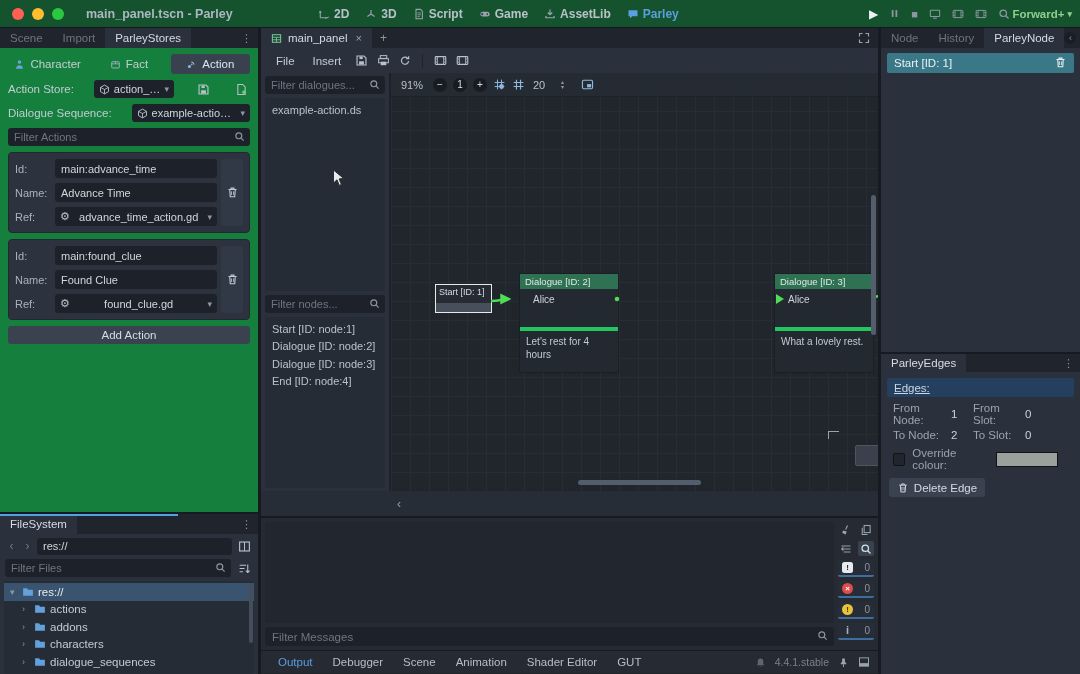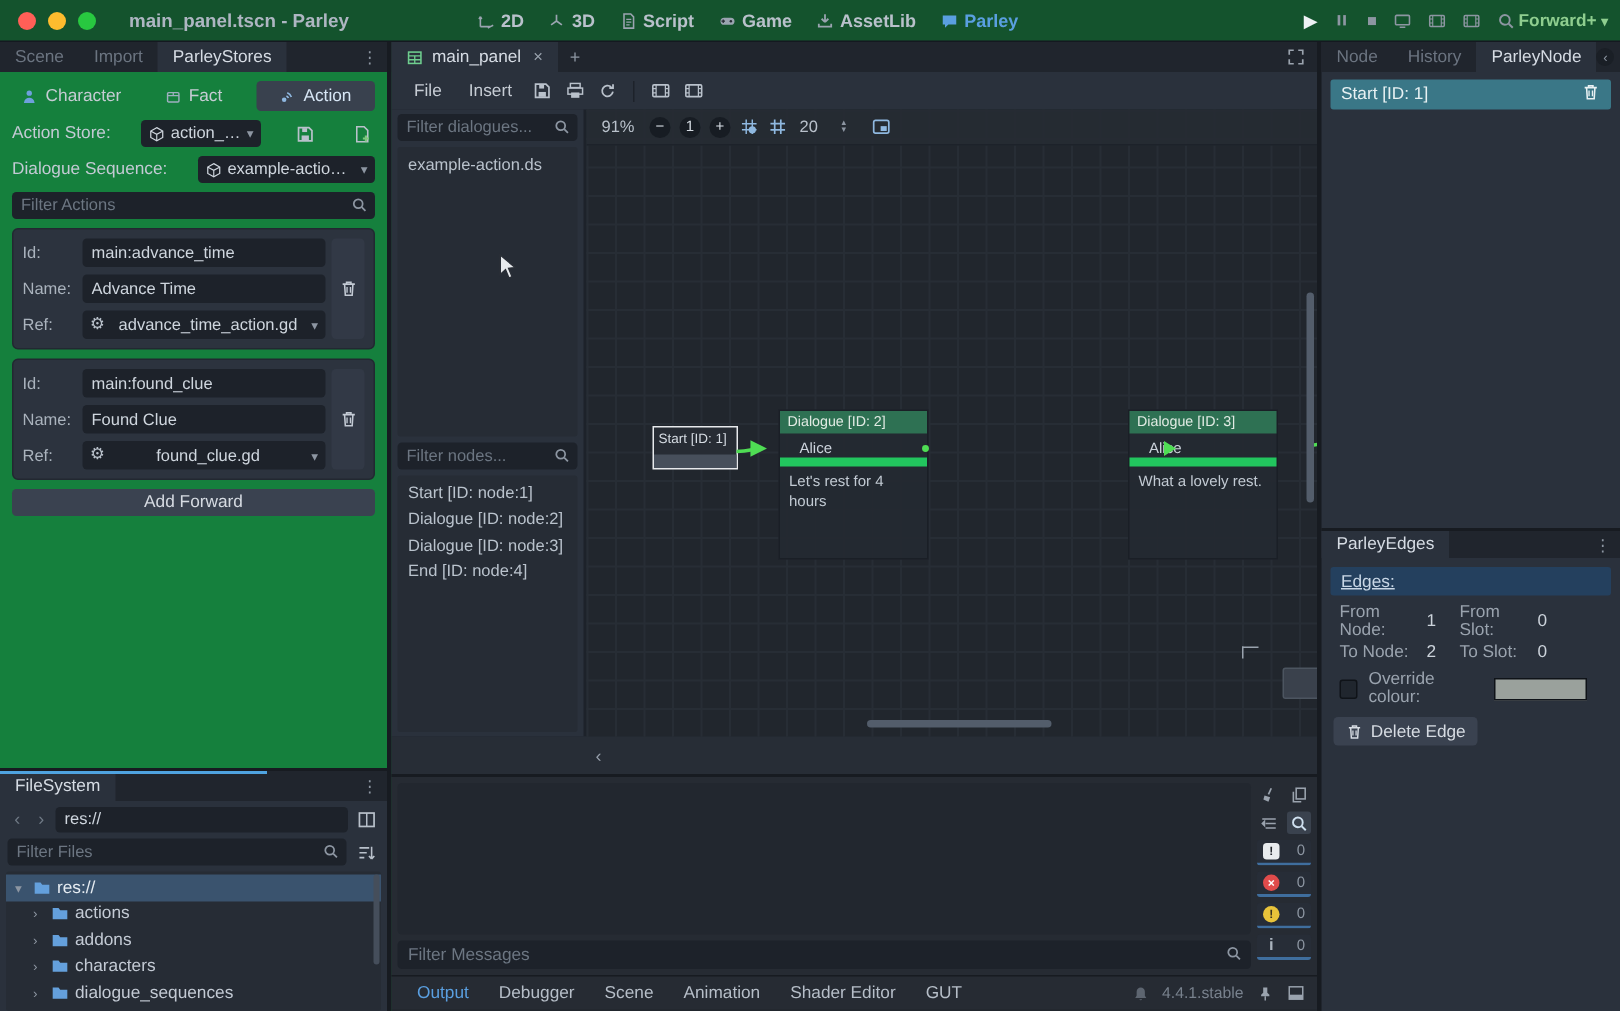--- a/index.html
+++ b/index.html
@@ -716,7 +716,7 @@
             <div class="txt">Let's rest for 4 hours</div>
           </div>
 
-          <div class="gnode" style="left:361px;top:200px;">
+          <div class="gnode" style="left:383px;top:200px;">
             <div class="hd">Dialogue [ID: 3]</div>
             <div class="char">Alice</div>
             <div class="txt">What a lovely rest.</div>

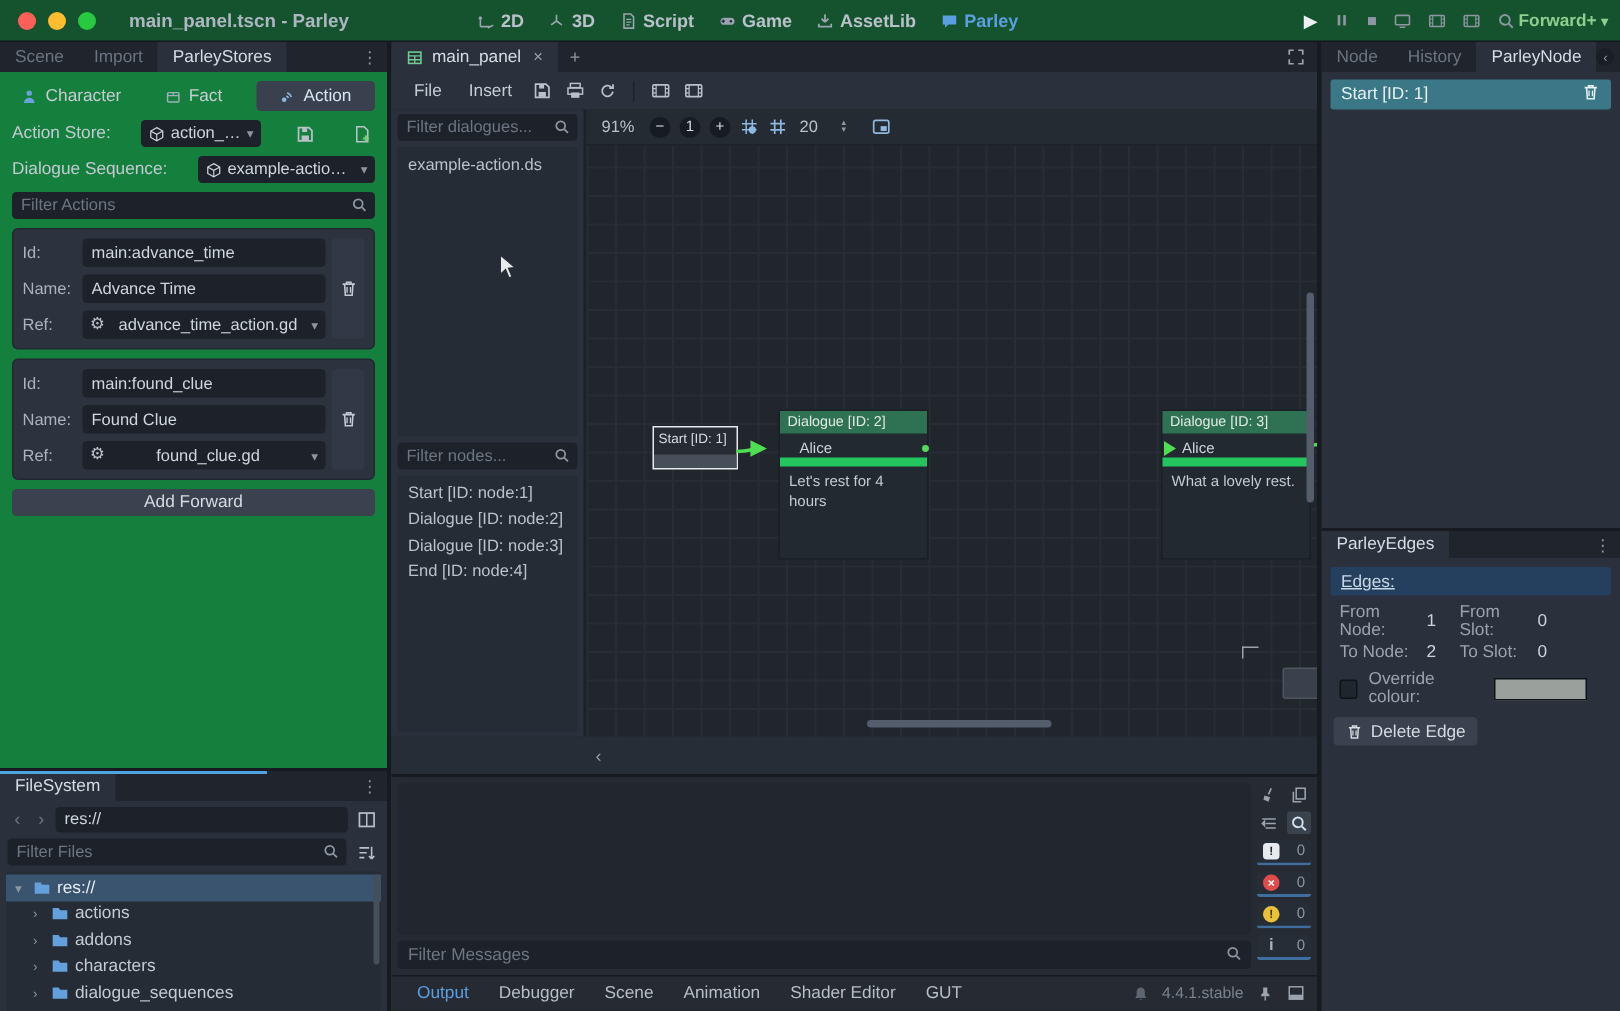--- a/index.html
+++ b/index.html
@@ -104,7 +104,7 @@
   .spin .arrows{display:flex;flex-direction:column;font-size:6px;color:#8d96a2;line-height:5px;}
   .gnode{position:absolute;width:100px;height:100px;background:rgba(36,41,49,.95);border:1px solid #1a1f26;font-size:10px;}
   .gnode .hd{background:#2e7153;color:#e0eae3;padding:2px 5px;font-size:9.5px;white-space:nowrap;}
-  .gnode .char{position:relative;padding:5px 6px 0 13px;color:#ccd3dc;border-bottom:6px solid #22c55e;font-size:10px;}
+  .gnode .char{position:relative;padding:5px 6px 22px 13px;color:#ccd3dc;border-bottom:4px solid #22c55e;font-size:10px;}
   .gnode .txt{padding:5px 6px;color:#c2cad3;font-size:10px;line-height:1.25;}
   .start-node{position:absolute;left:44px;top:211px;width:57px;height:29px;border:1.5px solid #e7e9ec;background:#272c34;}
   .start-node .t{font-size:9px;color:#d6dce3;padding:2px 3px;white-space:nowrap;}

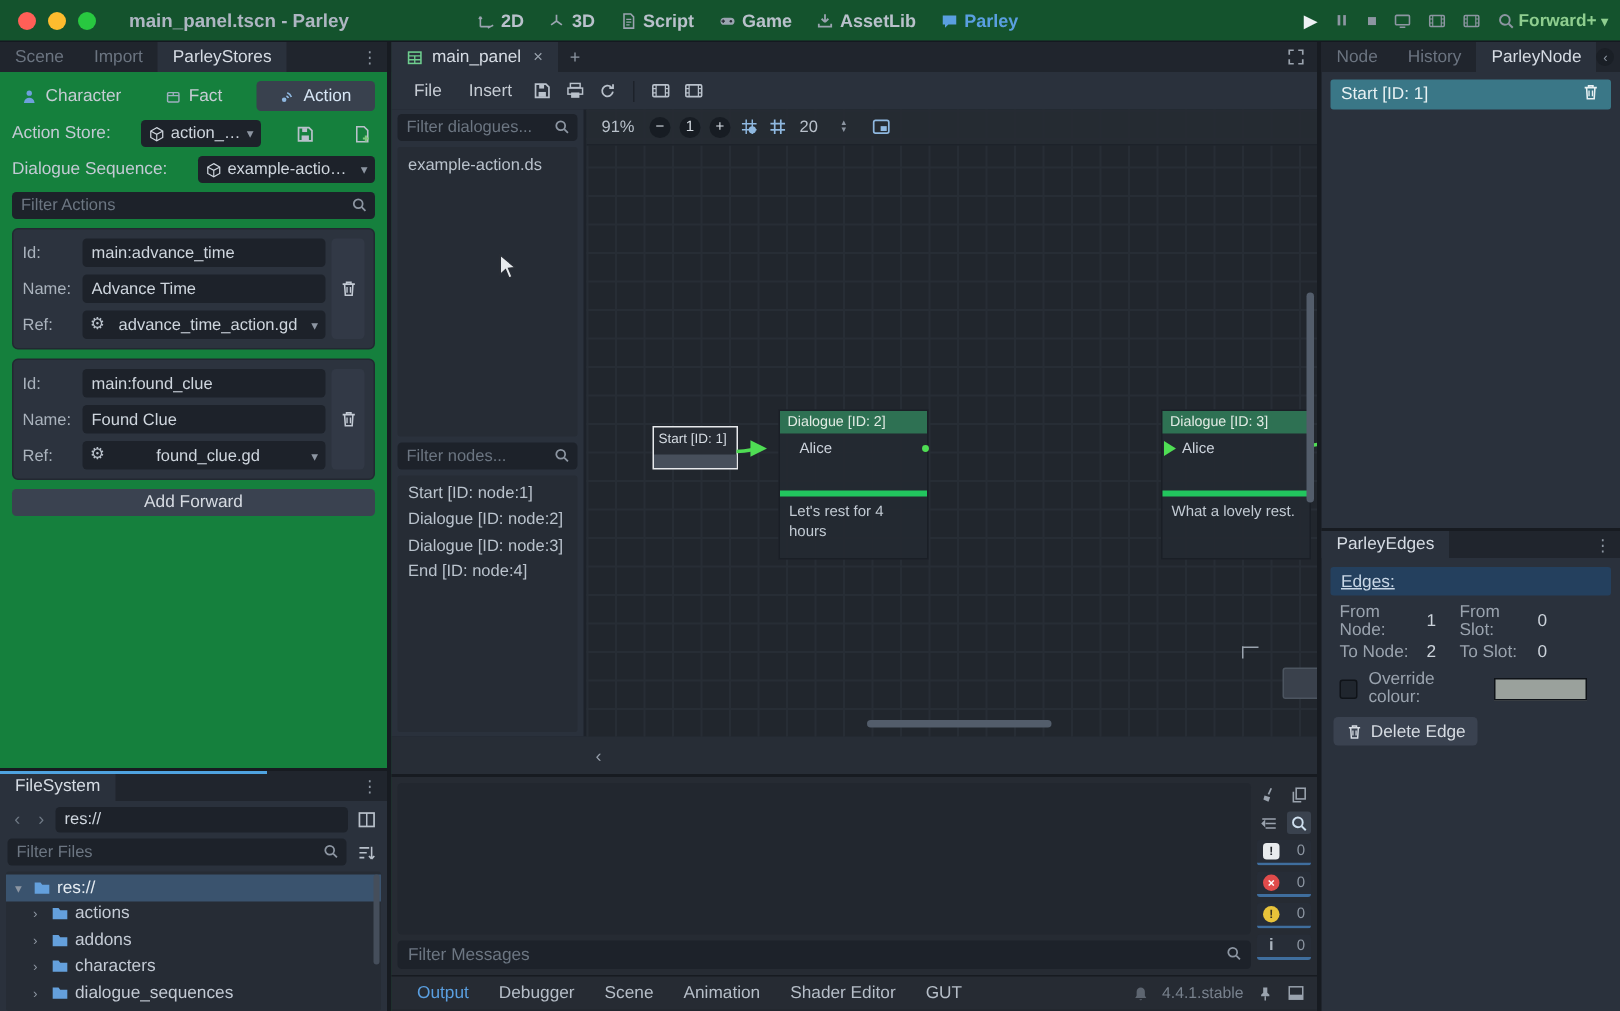--- a/index.html
+++ b/index.html
@@ -507,7 +507,7 @@
         </div>
 
         <button class="add-action">
-            <span>Add Forward</span>
+            <span>Add Action</span>
           </button>
       </div>
 

